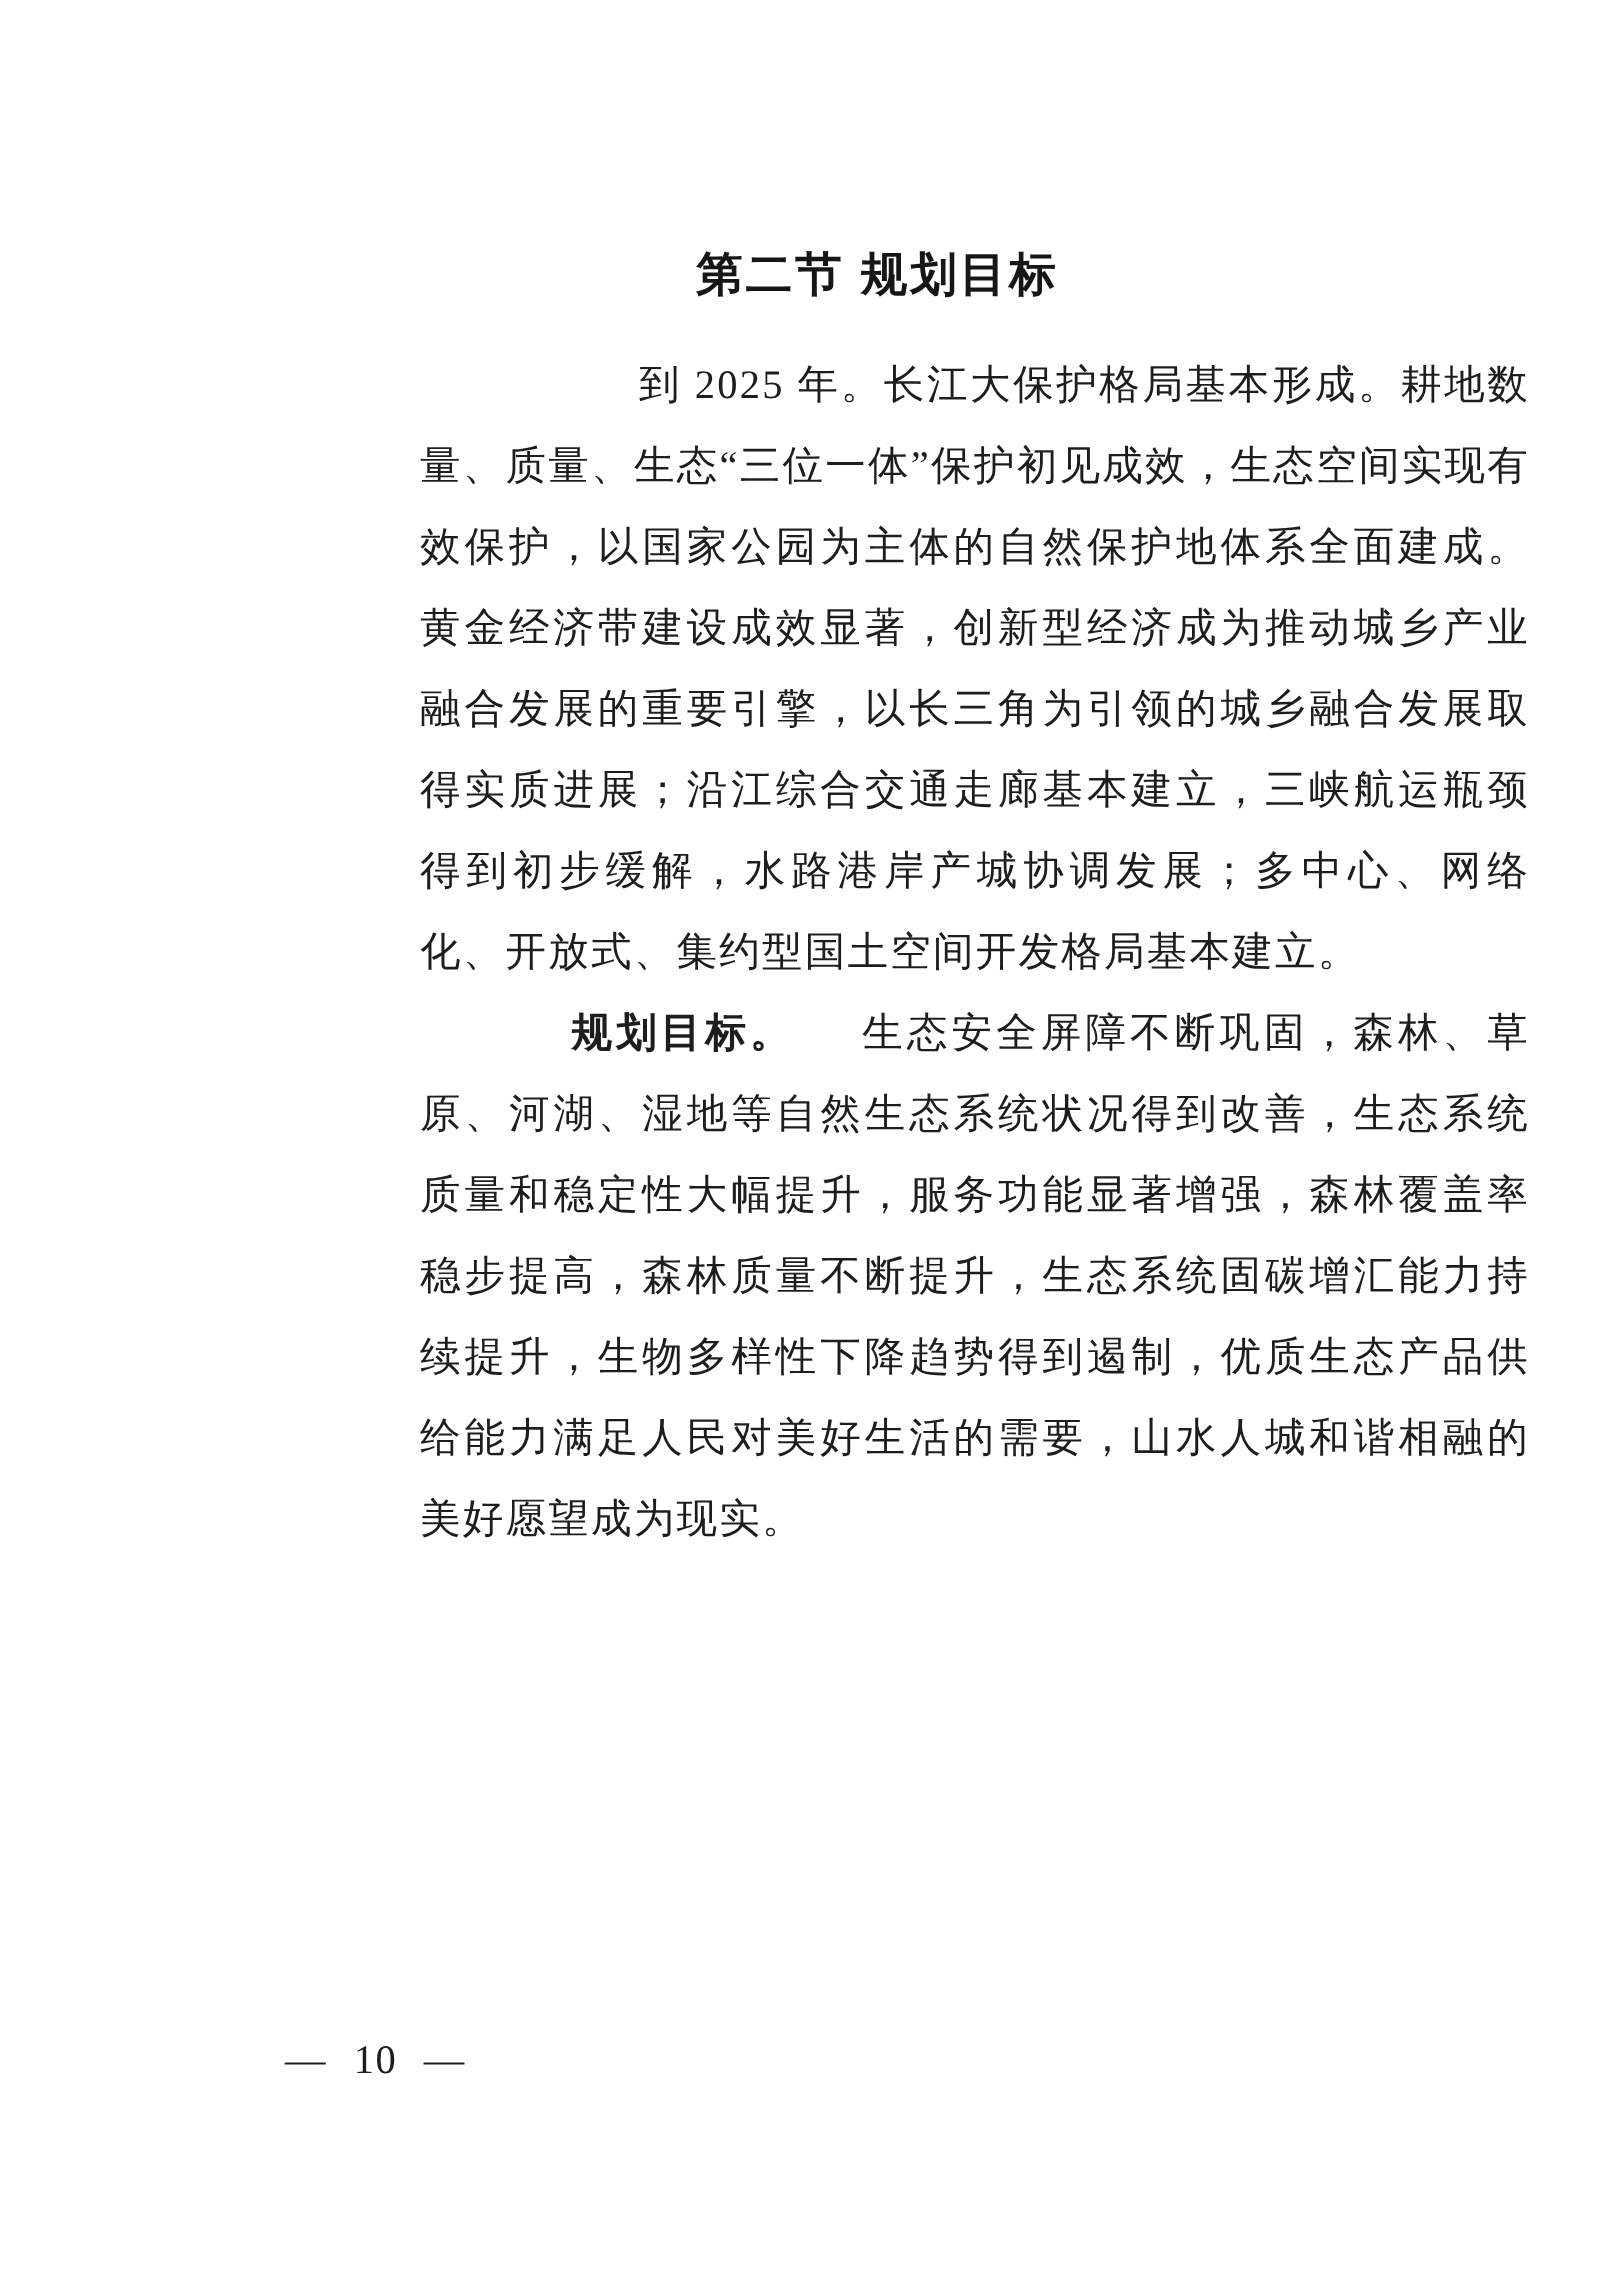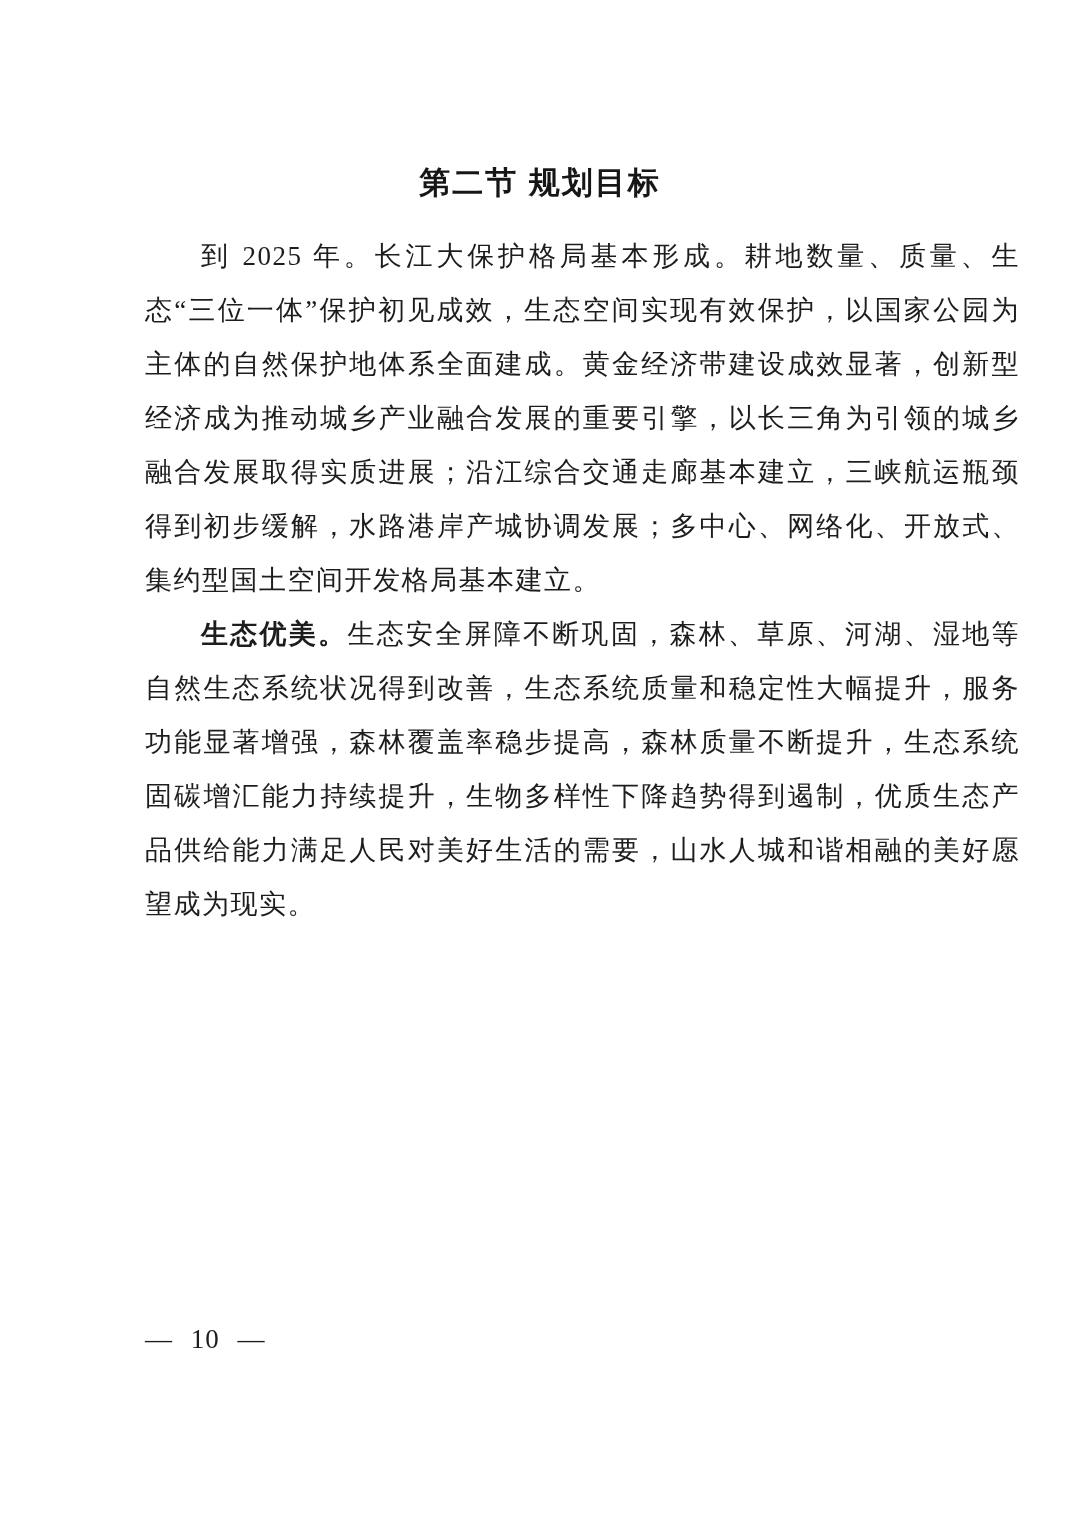--- a/index.html
+++ b/index.html
@@ -2,7 +2,7 @@
 <html><head>
 <meta charset="utf-8">
 <style>
-  * { box-sizing: border-box; }
+  * { box-sizing: border-box; padding-left: 45px; }
   html, body {
     margin: 0;
     padding: 0;

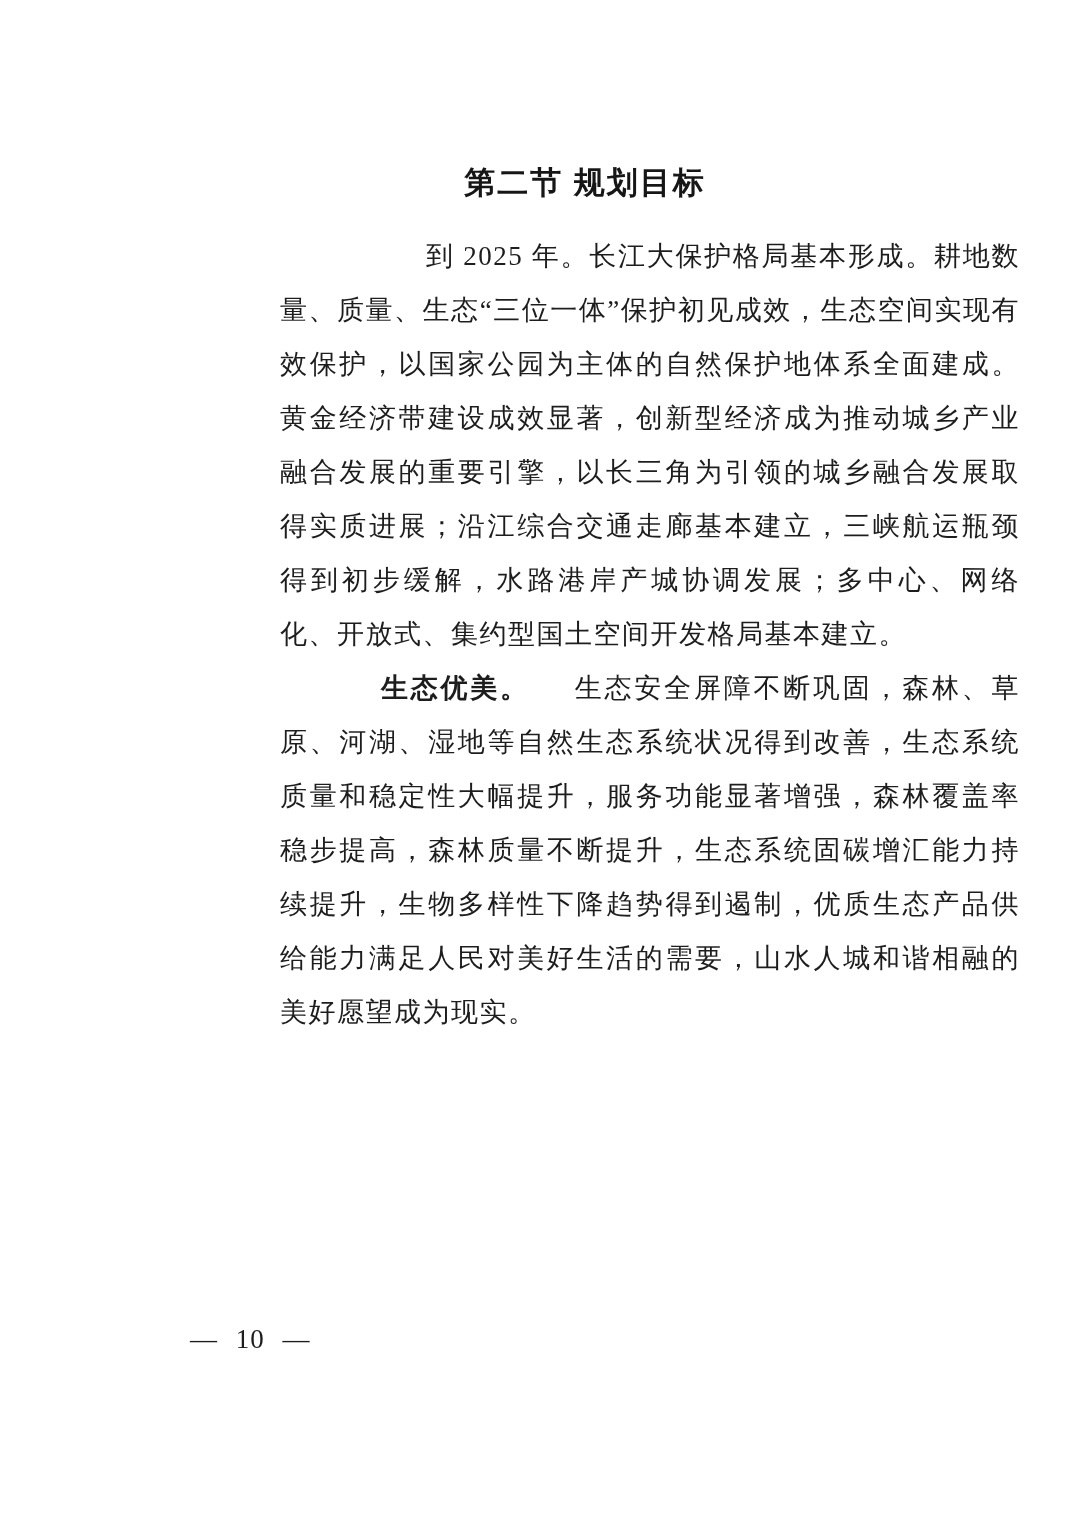--- a/index.html
+++ b/index.html
@@ -66,7 +66,7 @@
 
 
 
-    <p class="para"><span class="para-lead">生态优美。</span><span>生态安全屏障不断巩固，森林、草原、河湖、湿地等自然生态系统状况得到改善，生态系统质量和稳定性大幅提升，服务功能显著增强，森林覆盖率稳步提高，森林质量不断提升，生态系统固碳增汇能力持续提升，生物多样性下降趋势得到遏制，优质生态产品供给能力满足人民对美好生活的需要，山水人城和谐相融的美好愿望成为现实。</span></p>
+    <p class="para"><span class="para-lead">规划目标。</span><span>生态安全屏障不断巩固，森林、草原、河湖、湿地等自然生态系统状况得到改善，生态系统质量和稳定性大幅提升，服务功能显著增强，森林覆盖率稳步提高，森林质量不断提升，生态系统固碳增汇能力持续提升，生物多样性下降趋势得到遏制，优质生态产品供给能力满足人民对美好生活的需要，山水人城和谐相融的美好愿望成为现实。</span></p>
 
   </div>
 

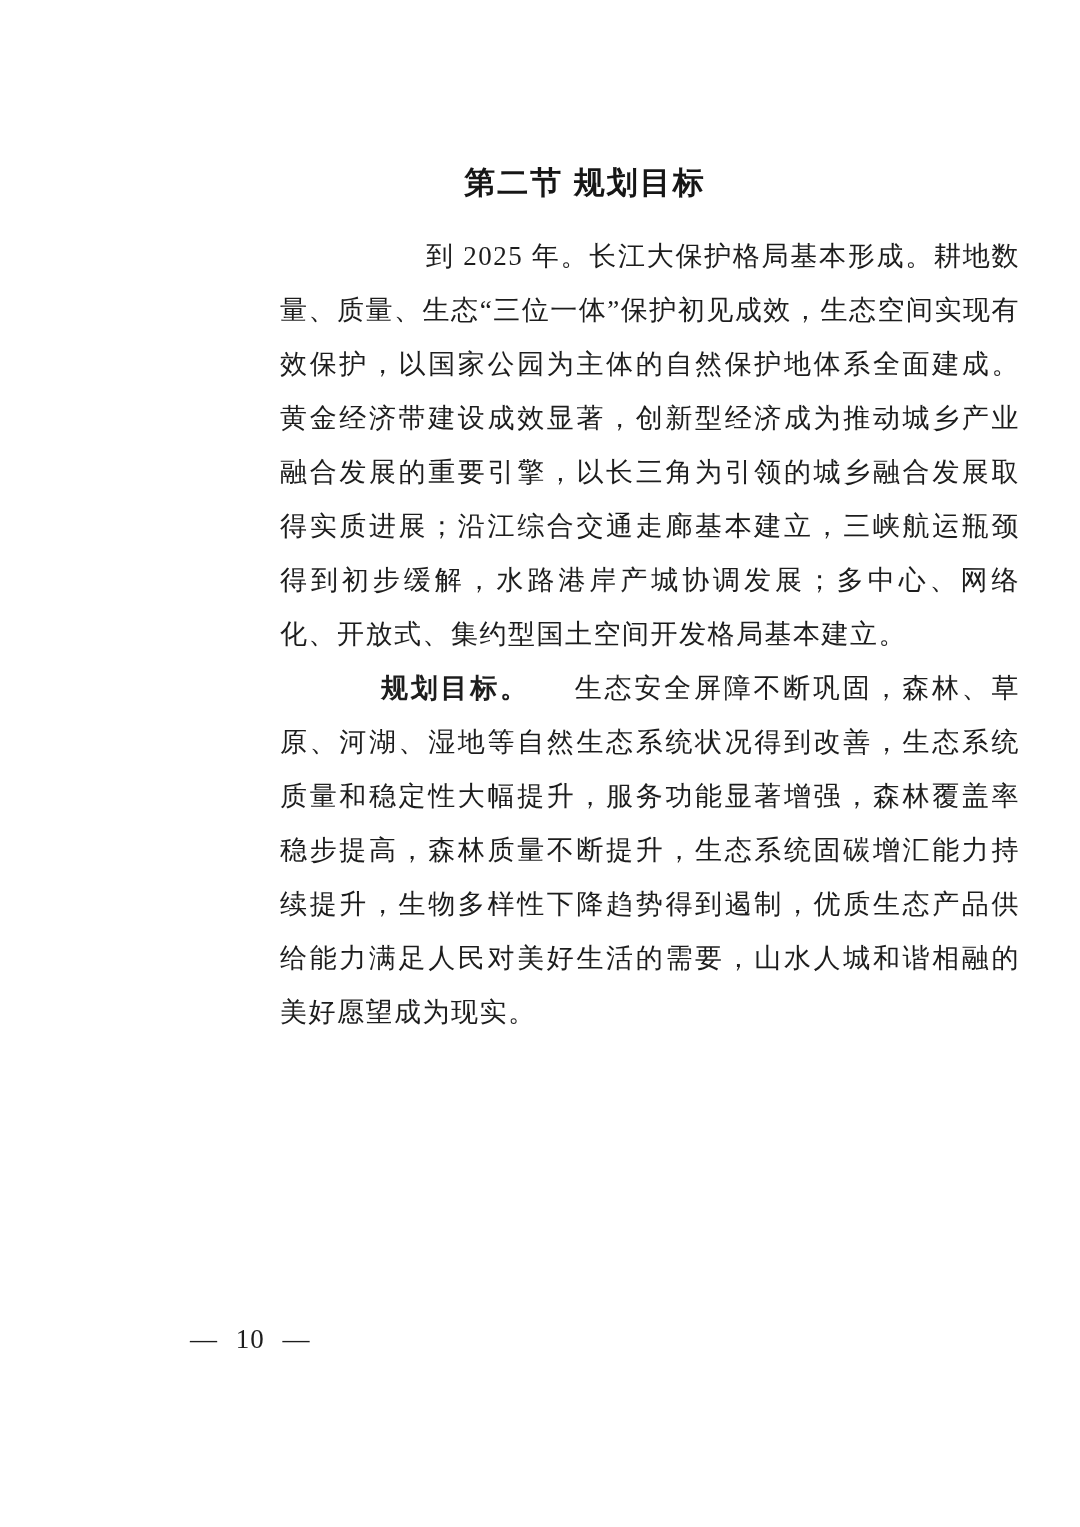--- a/index.html
+++ b/index.html
@@ -46,7 +46,7 @@
   .footer {
     position: absolute;
     left: 145px;
-    top: 1324px;
+    top: 1358px;
     font-size: 27px;
     letter-spacing: 1px;
     word-spacing: 10px;

